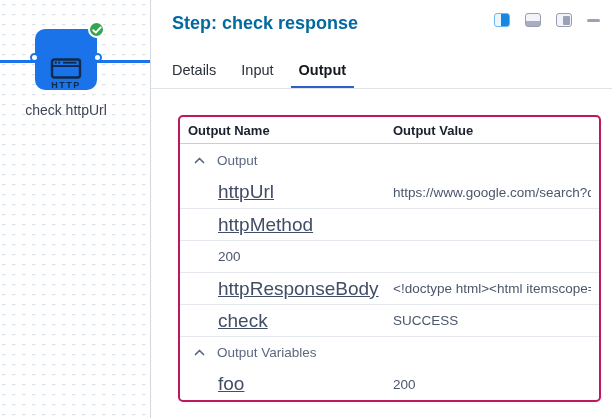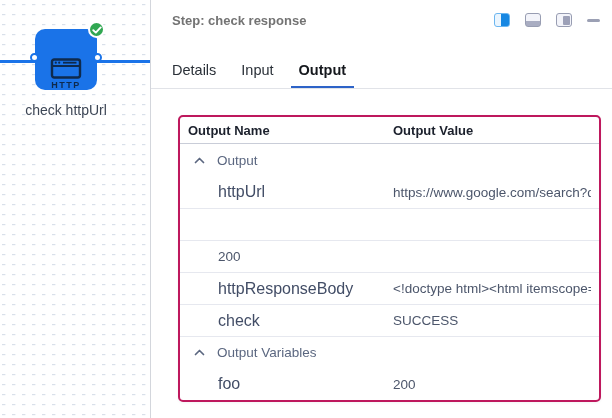--- a/index.html
+++ b/index.html
@@ -47,7 +47,7 @@
   
   .panel{position:absolute;left:151px;top:0;right:0;bottom:0;background:#fff;}
   .panel-title{
-    position:absolute;left:21px;top:13px;font-size:13px;font-weight:700;color:#737373;
+    position:absolute;left:21px;top:13px;font-size:18px;font-weight:700;color:#0369a1;
   }
   .win-controls{position:absolute;top:12px;right:12px;display:flex;align-items:center;gap:15px;height:16px;}
   .wc-icon{width:16px;height:14px;border-radius:3px;position:relative;}

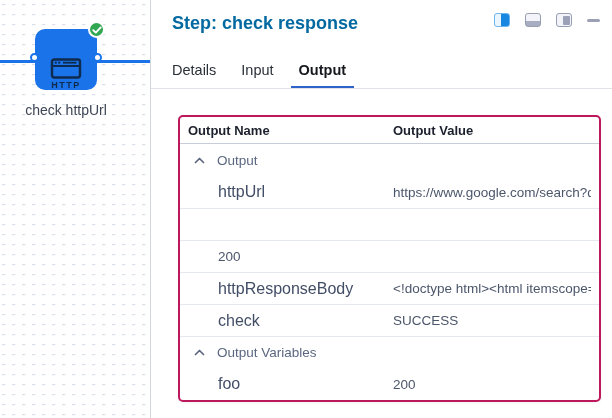--- a/index.html
+++ b/index.html
@@ -82,7 +82,7 @@
   .group-label{font-size:13.5px;color:#5b6780;}
   .chev{display:block;}
   .row-item{padding-left:38px;padding-right:8px;}
-  .row-name{width:175px;font-size:16px;color:#424d66;flex:none;}
+  .row-name{width:175px;font-size:19px;color:#424d66;flex:none;text-decoration:underline;}
   .row-value{
     flex:1;font-size:13.5px;color:#4c566b;white-space:nowrap;overflow:hidden;
   }

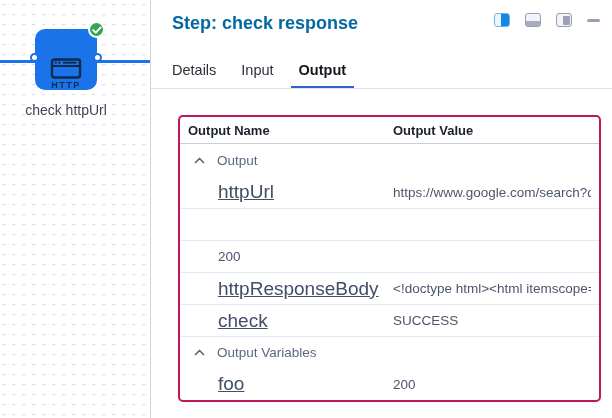--- a/index.html
+++ b/index.html
@@ -160,6 +160,7 @@
     <div class="row-value">https://www.google.com/search?q=</div>
   </div>
         <div class="trow row-item sep">
+    <div class="row-name">httpMethod</div>
   </div>
         <div class="trow row-item sep">
     <div class="row-value">200</div>

